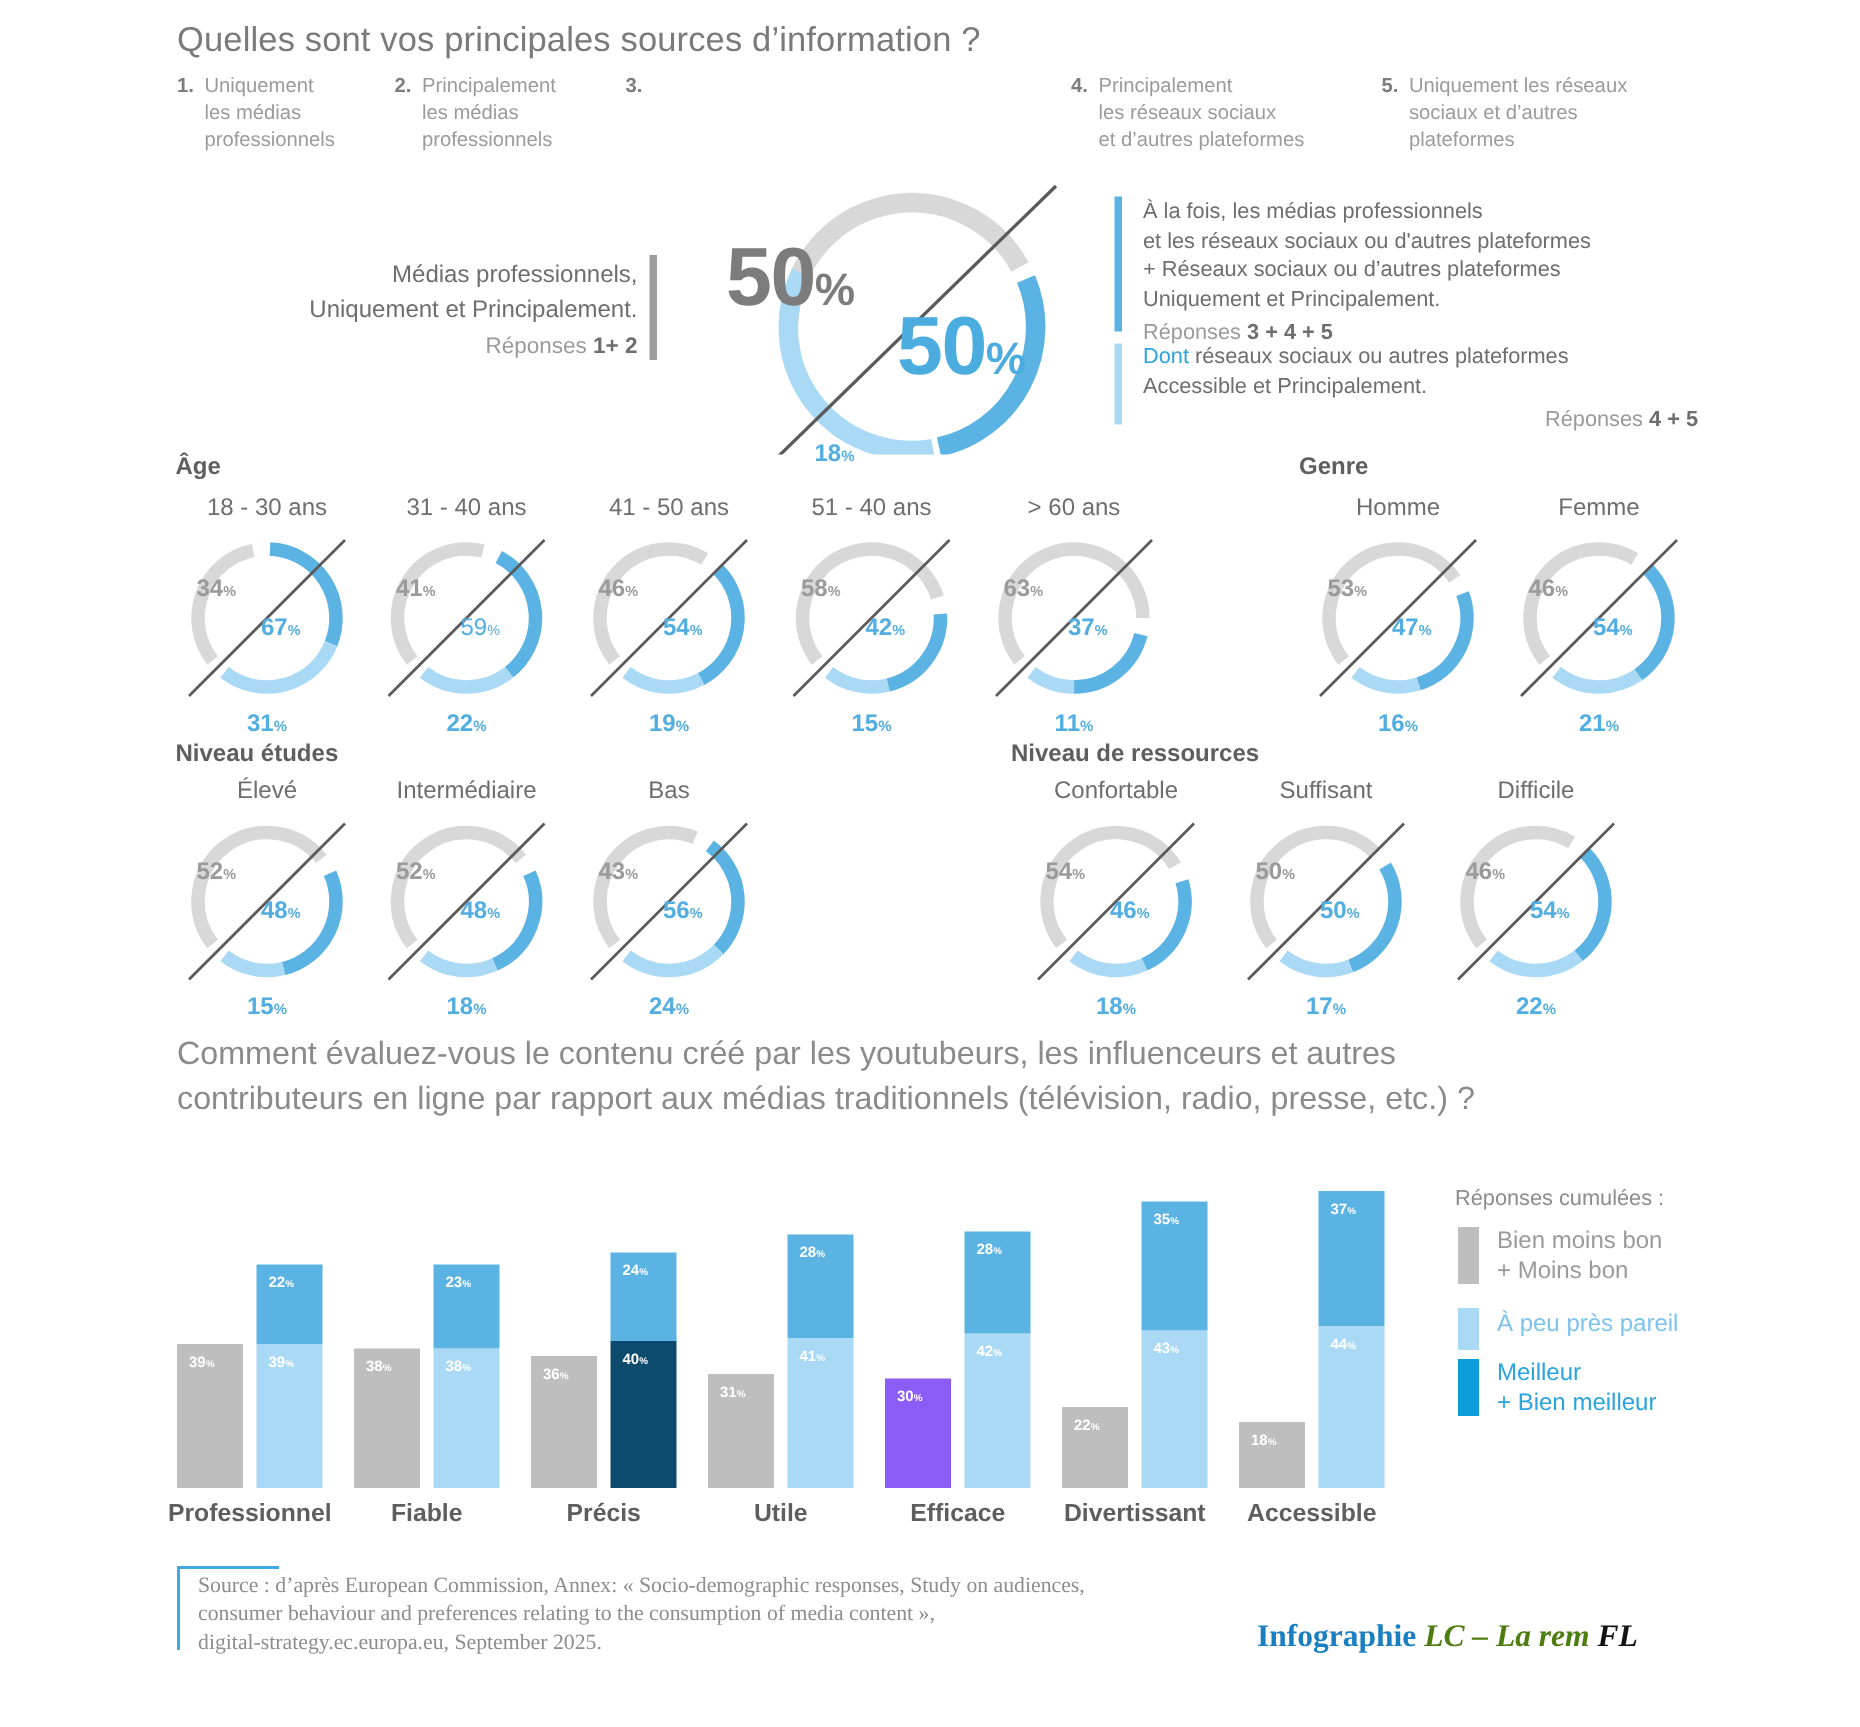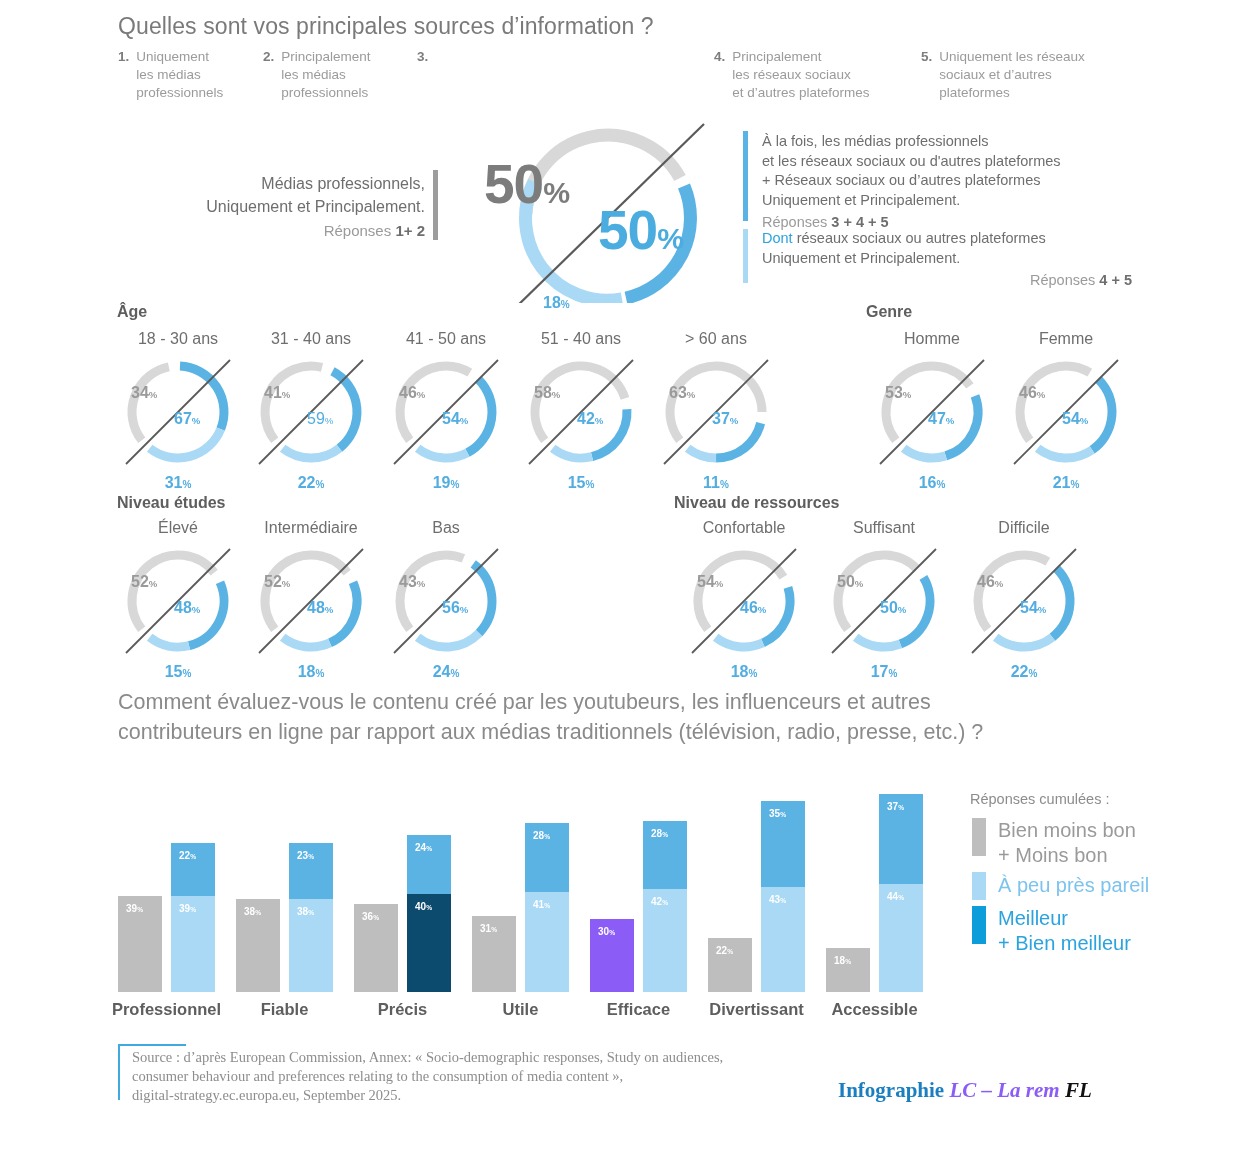--- a/index.html
+++ b/index.html
@@ -136,7 +136,7 @@
 <div class="rlegend-bar" style="left:743px;top:229px;height:54px;background:#a9d9f5;"></div>
 <div class="rlegend" style="left:762px;top:229px;width:370px;">
   <div style="white-space:pre-line"><span style="color:#2aa3de">Dont</span><span> réseaux sociaux ou autres plateformes
-Uniquement et Principalement.</span></div>
+Accessible et Principalement.</span></div>
   <div class="resp" style="margin-top:3px;text-align:right;">
     <span>Réponses </span><b>4 + 5</b>
   </div>

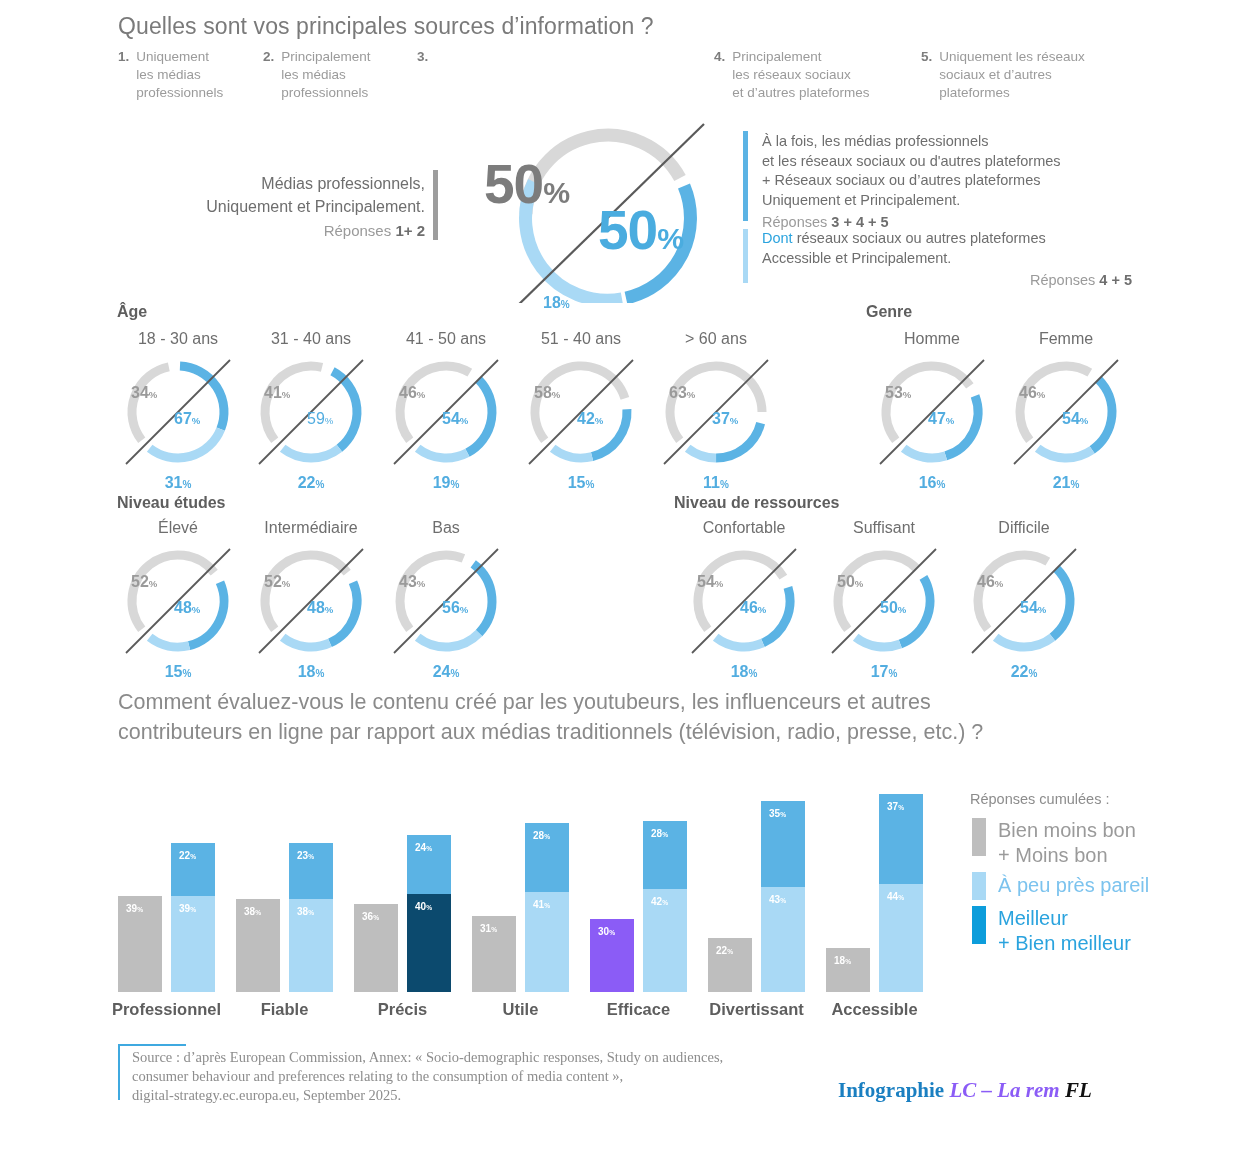--- a/index.html
+++ b/index.html
@@ -43,7 +43,7 @@
 
   .blegend-title{position:absolute;font-size:14.5px;color:#8c8c8c;}
   .bl-sw{position:absolute;width:14px;}
-  .bl-tx{position:absolute;font-size:20px;line-height:1.25;}
+  .bl-tx{position:absolute;font-size:16px;line-height:1.25;}
 
   
   .src{position:absolute;font-family:"Liberation Serif",serif;font-size:14.5px;color:#8d8d8d;line-height:1.32;}

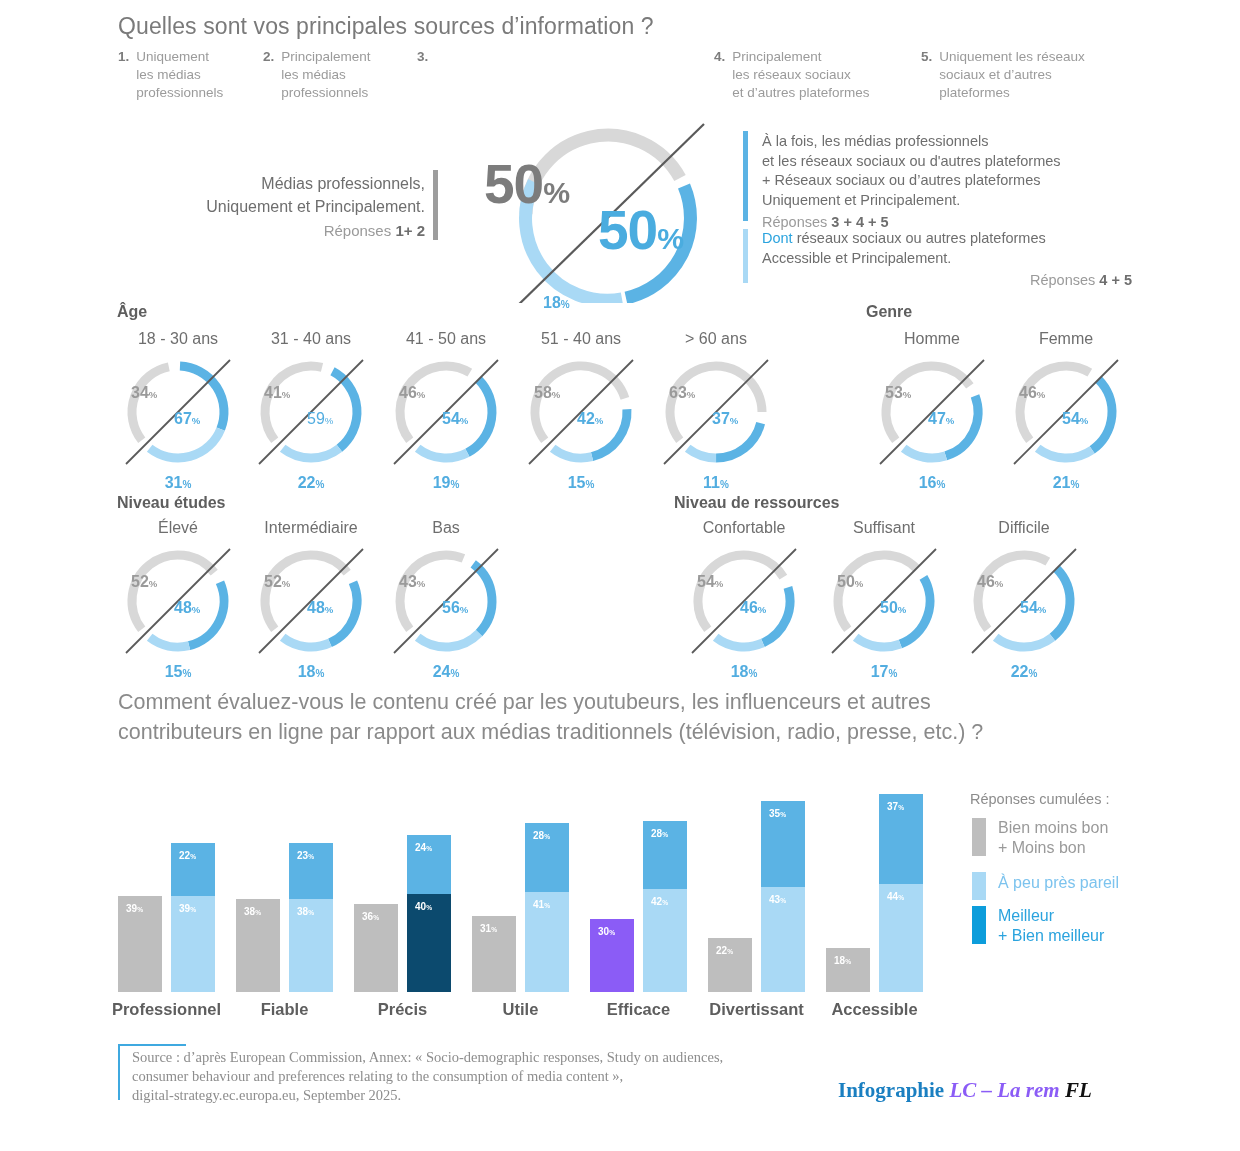--- a/index.html
+++ b/index.html
@@ -50,7 +50,7 @@
   .src-rule{position:absolute;border-left:2px solid #3fa9e0;border-top:2px solid #3fa9e0;}
   .credit{position:absolute;font-family:"Liberation Serif",serif;font-size:21px;white-space:nowrap;}
   .credit .a{color:#1a7fc1;font-weight:bold;}
-  .credit .b{color:#8b5cf6;font-weight:bold;font-style:italic;}
+  .credit .b{color:#4d7c0f;font-weight:bold;font-style:italic;}
   .credit .c{color:#111;font-weight:bold;font-style:italic;}
 </style>
 </head>

